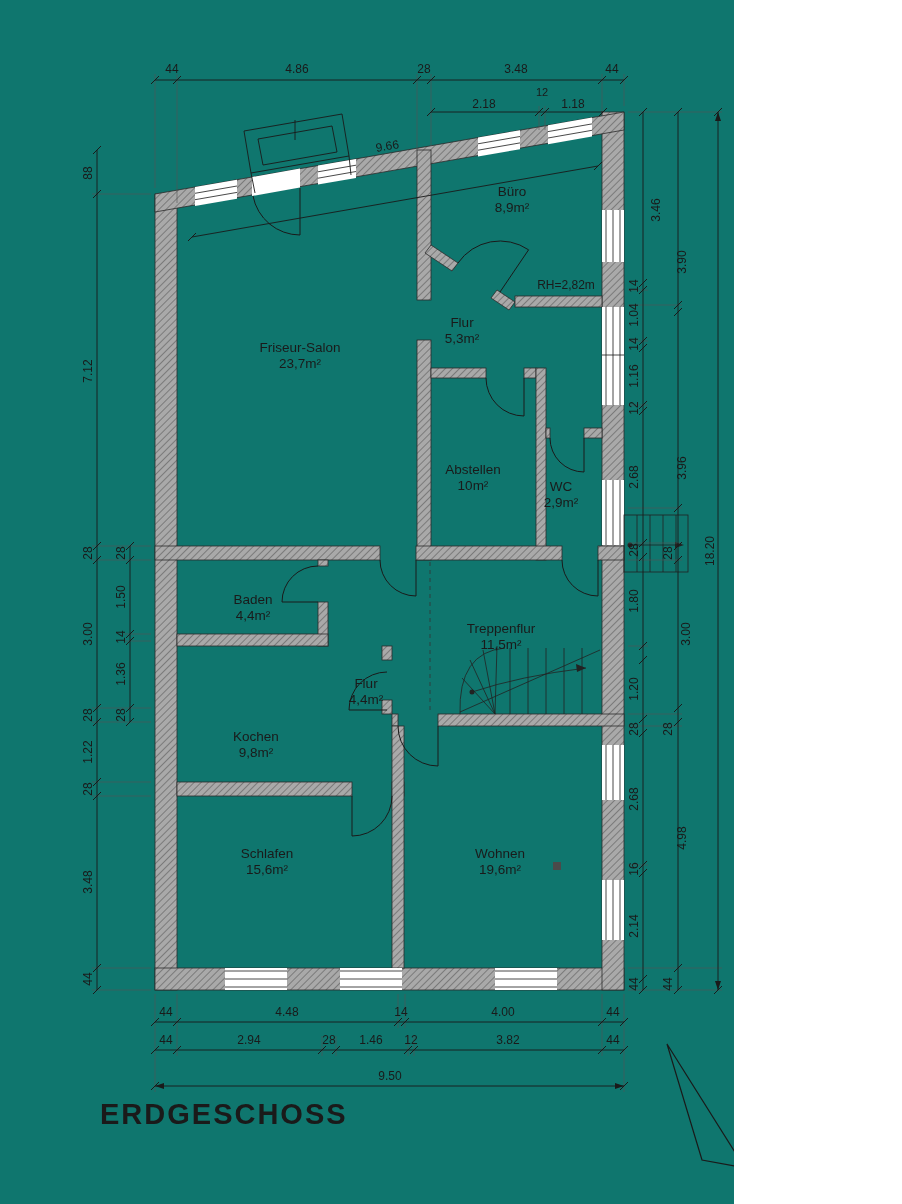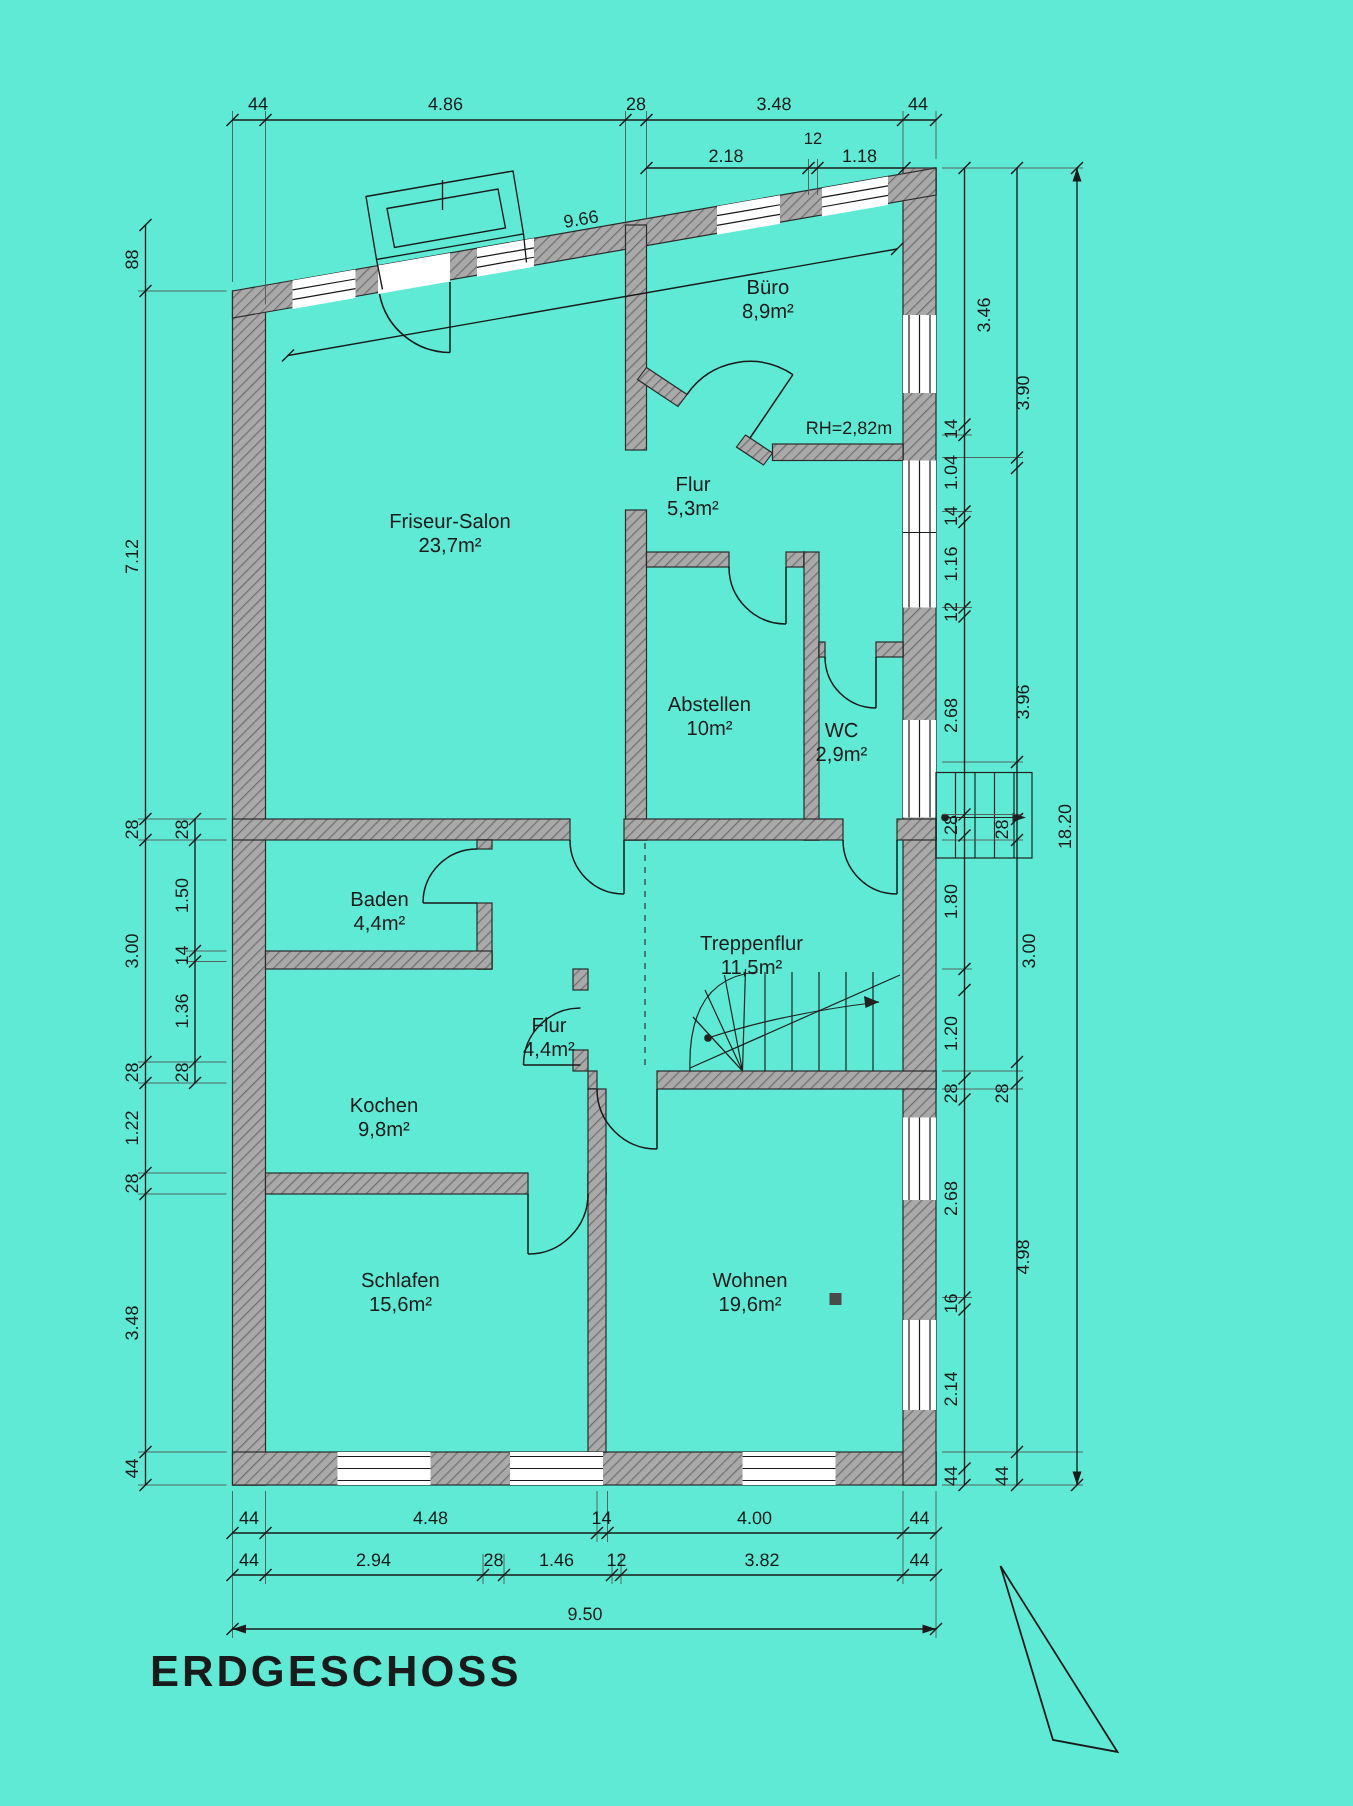--- a/index.html
+++ b/index.html
@@ -3,7 +3,7 @@
 <meta charset="utf-8">
 <style>
   html,body{margin:0;padding:0;background:#ffffff;}
-  #page{position:relative;width:902px;height:1204px;background:#5eead4;overflow:hidden;
+  #page{position:relative;width:734px;height:1204px;background:#0f766e;overflow:hidden;
         font-family:"Liberation Sans",sans-serif;}
   svg{position:absolute;left:0;top:0;}
   text{fill:#1a1a1a;}

